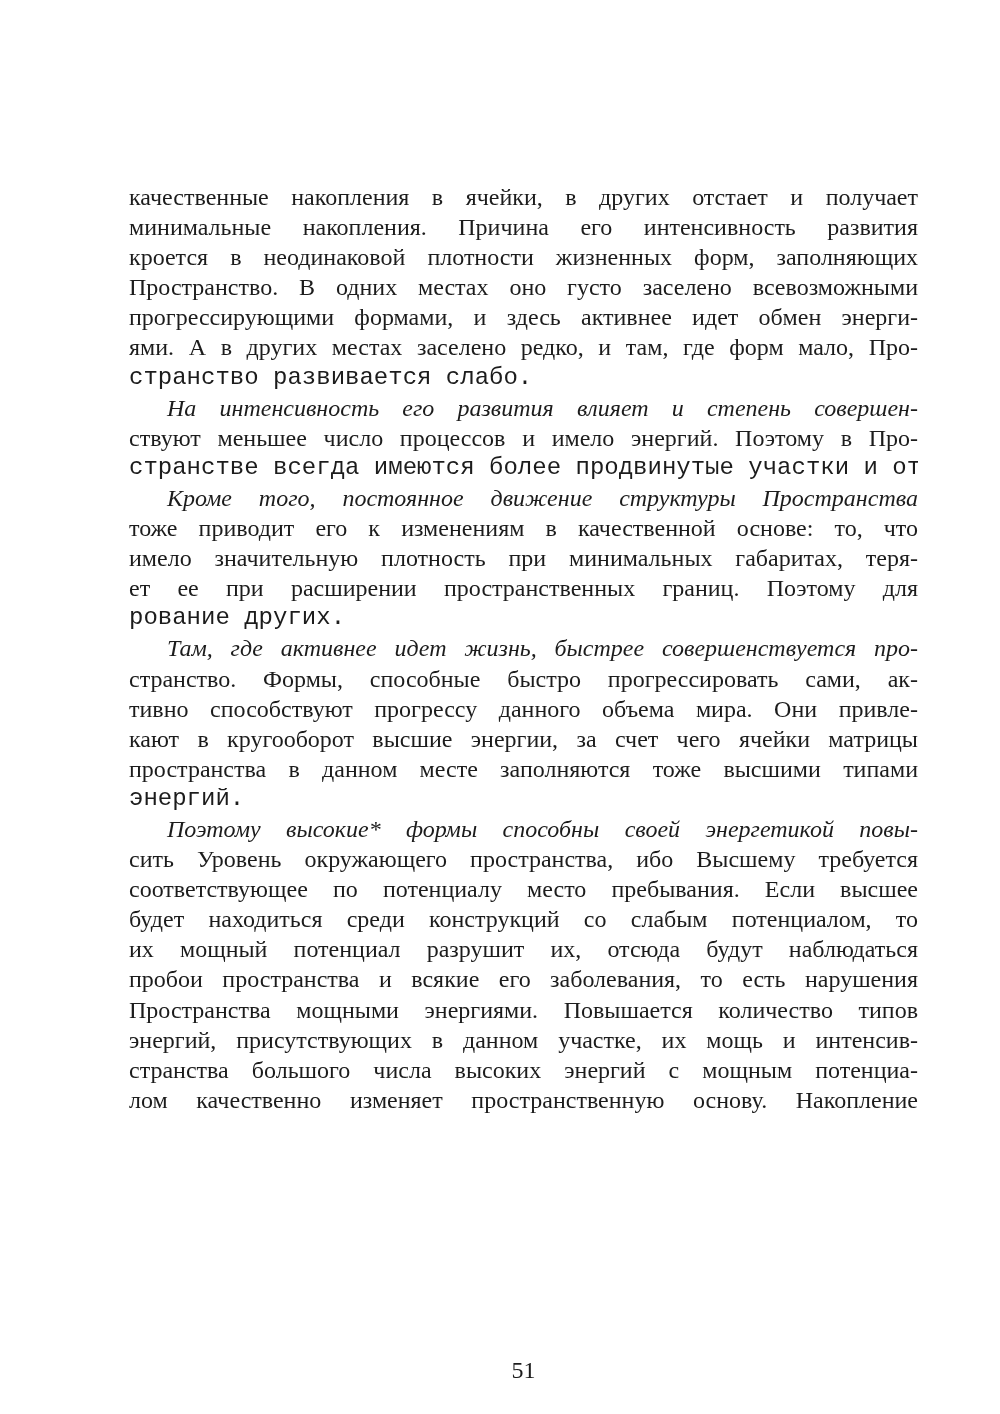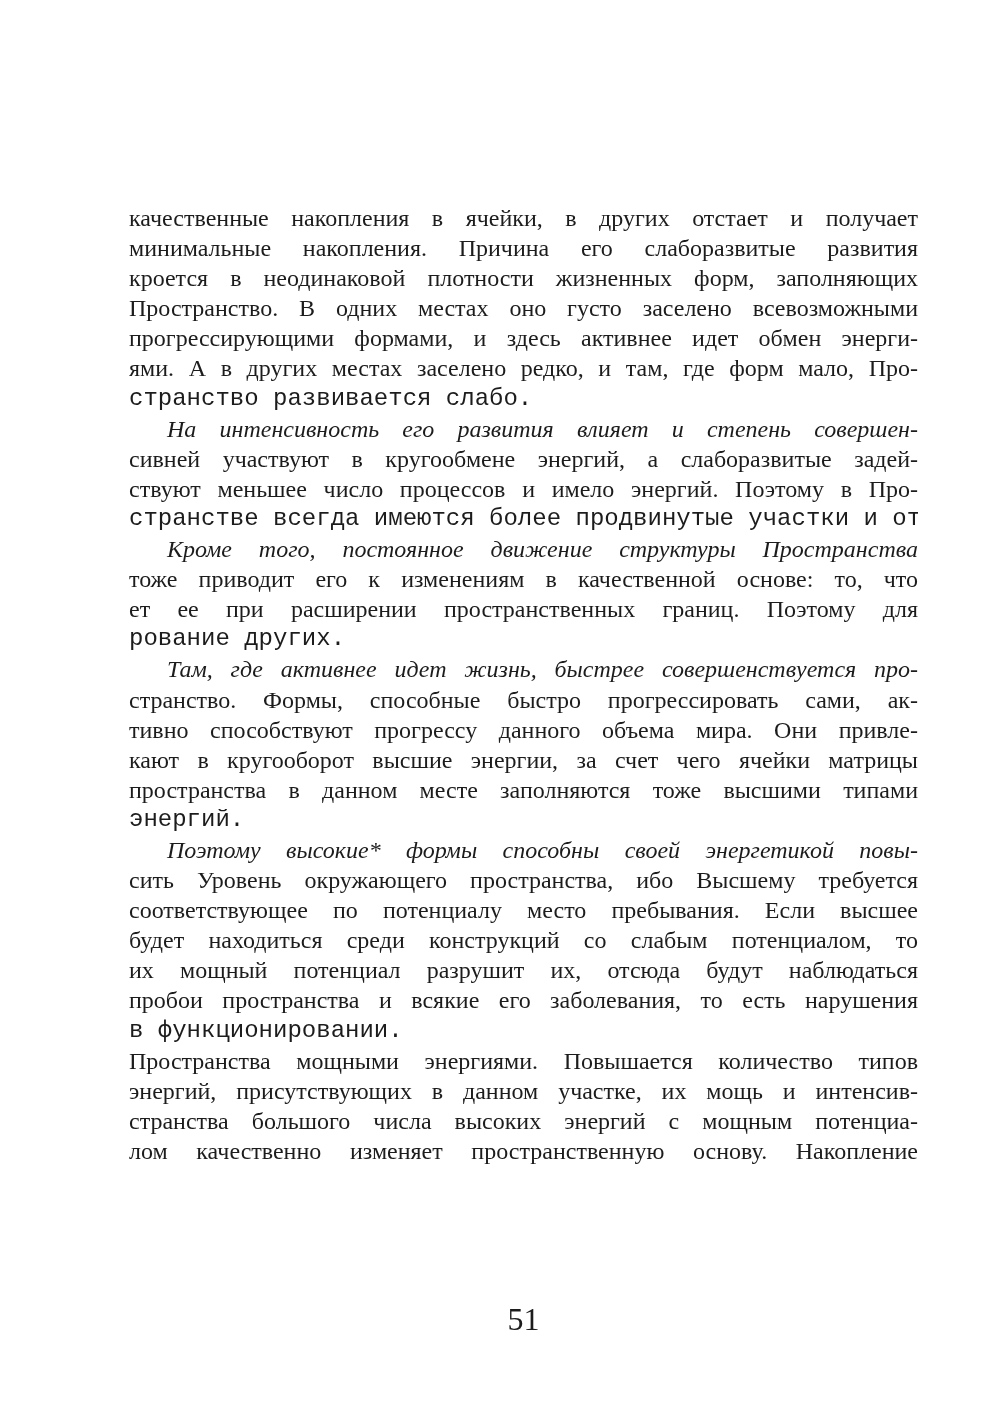--- a/index.html
+++ b/index.html
@@ -24,7 +24,6 @@
     font-size: 24px;
     line-height: 30.1px;
     color: #1c1c1c;
-    margin-top: 21px;
   }
   .line {
     height: 30.1px;

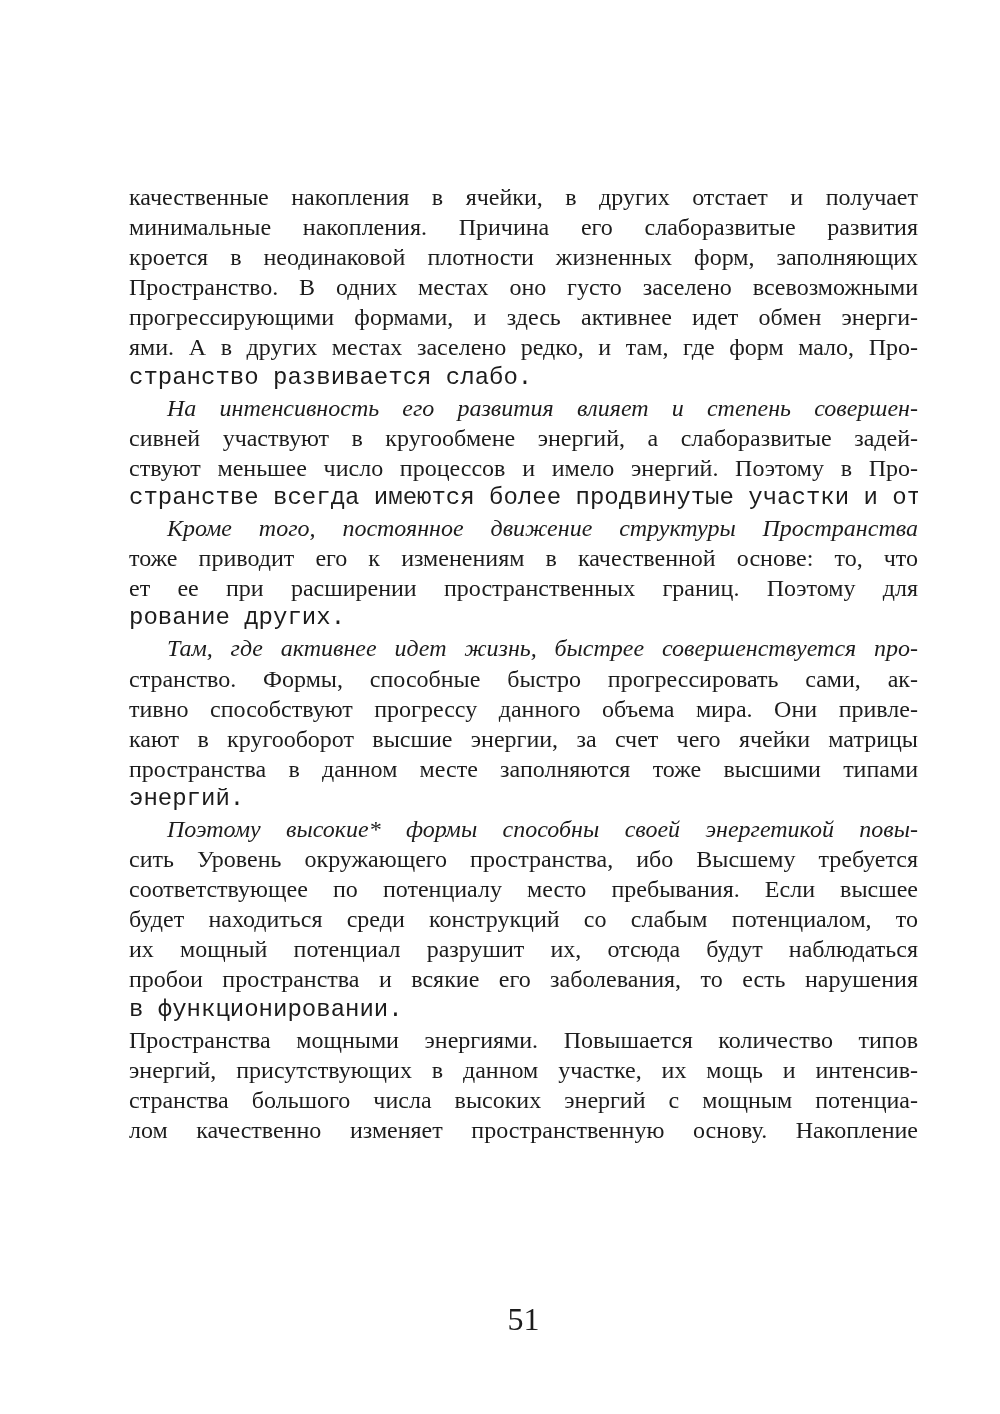--- a/index.html
+++ b/index.html
@@ -56,7 +56,7 @@
 <div class="page">
   <div class="textblock" id="textblock">
       <div class="line">качественные накопления в ячейки, в других отстает и получает</div>
-      <div class="line">минимальные накопления. Причина его слаборазвитые развития</div>
+      <div class="line">минимальные накопления. Причина его интенсивность развития</div>
       <div class="line">кроется в неодинаковой плотности жизненных форм, заполняющих</div>
       <div class="line">Пространство. В одних местах оно густо заселено всевозможными</div>
       <div class="line">прогрессирующими формами, и здесь активнее идет обмен энерги-</div>

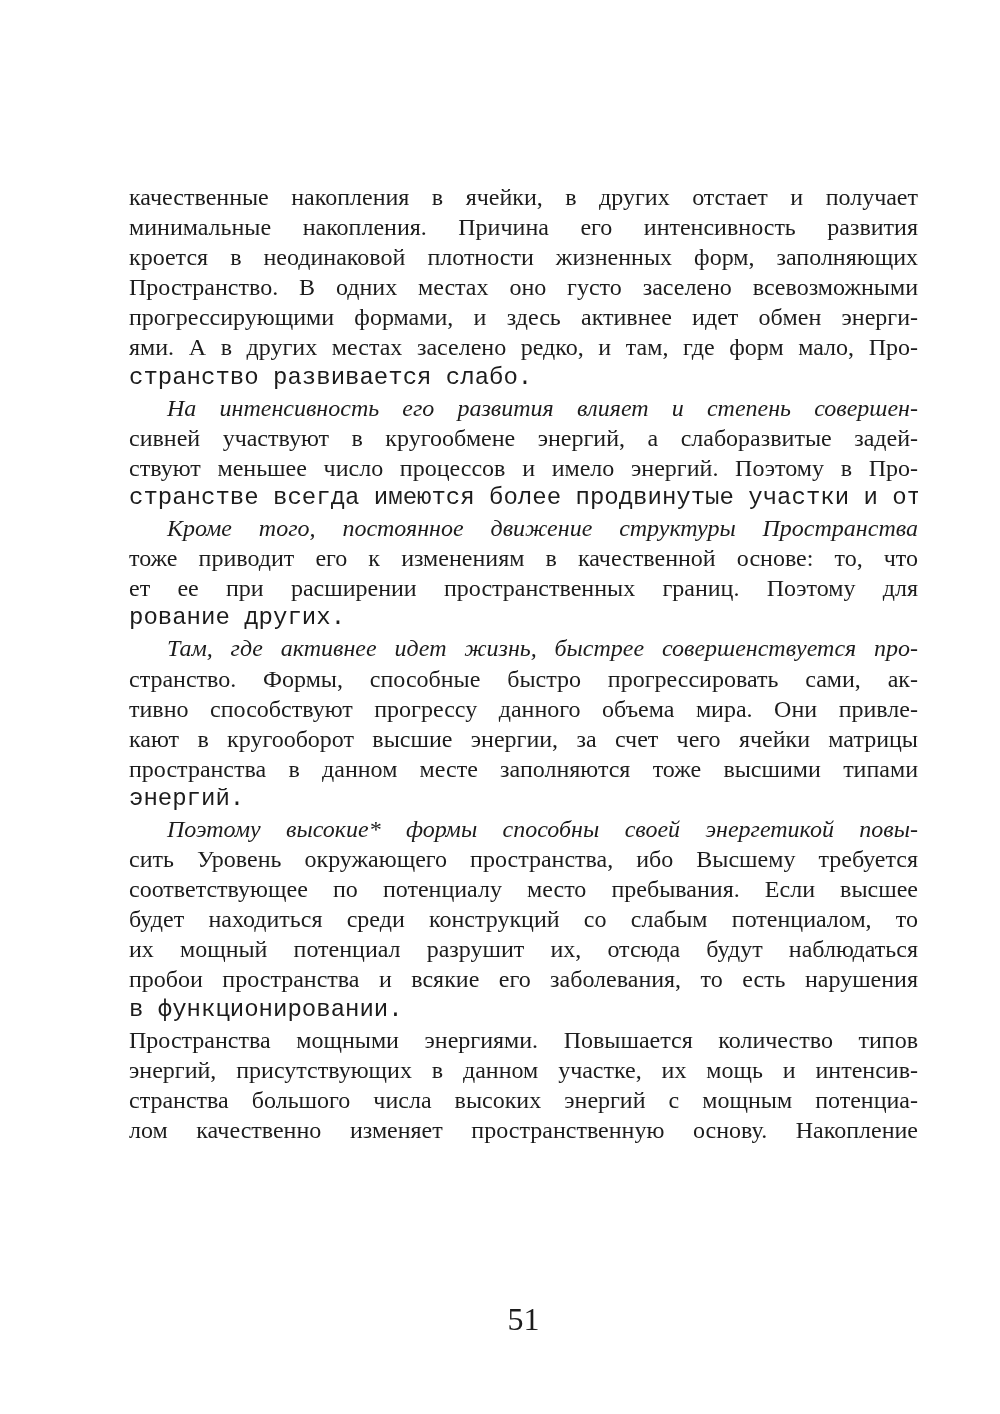--- a/index.html
+++ b/index.html
@@ -63,7 +63,6 @@
       <div class="line">ями. А в других местах заселено редко, и там, где форм мало, Про-</div>
       <div class="line lastline">странство развивается слабо.</div>
       <div class="line indent">На интенсивность его развития влияет и степень совершен-</div>
-      <div class="line">сивней участвуют в кругообмене энергий, а слаборазвитые задей-</div>
       <div class="line">ствуют меньшее число процессов и имело энергий. Поэтому в Про-</div>
       <div class="line lastline">странстве всегда имеются более продвинутые участки и отсталые.</div>
       <div class="line indent">Кроме того, постоянное движение структуры Пространства</div>

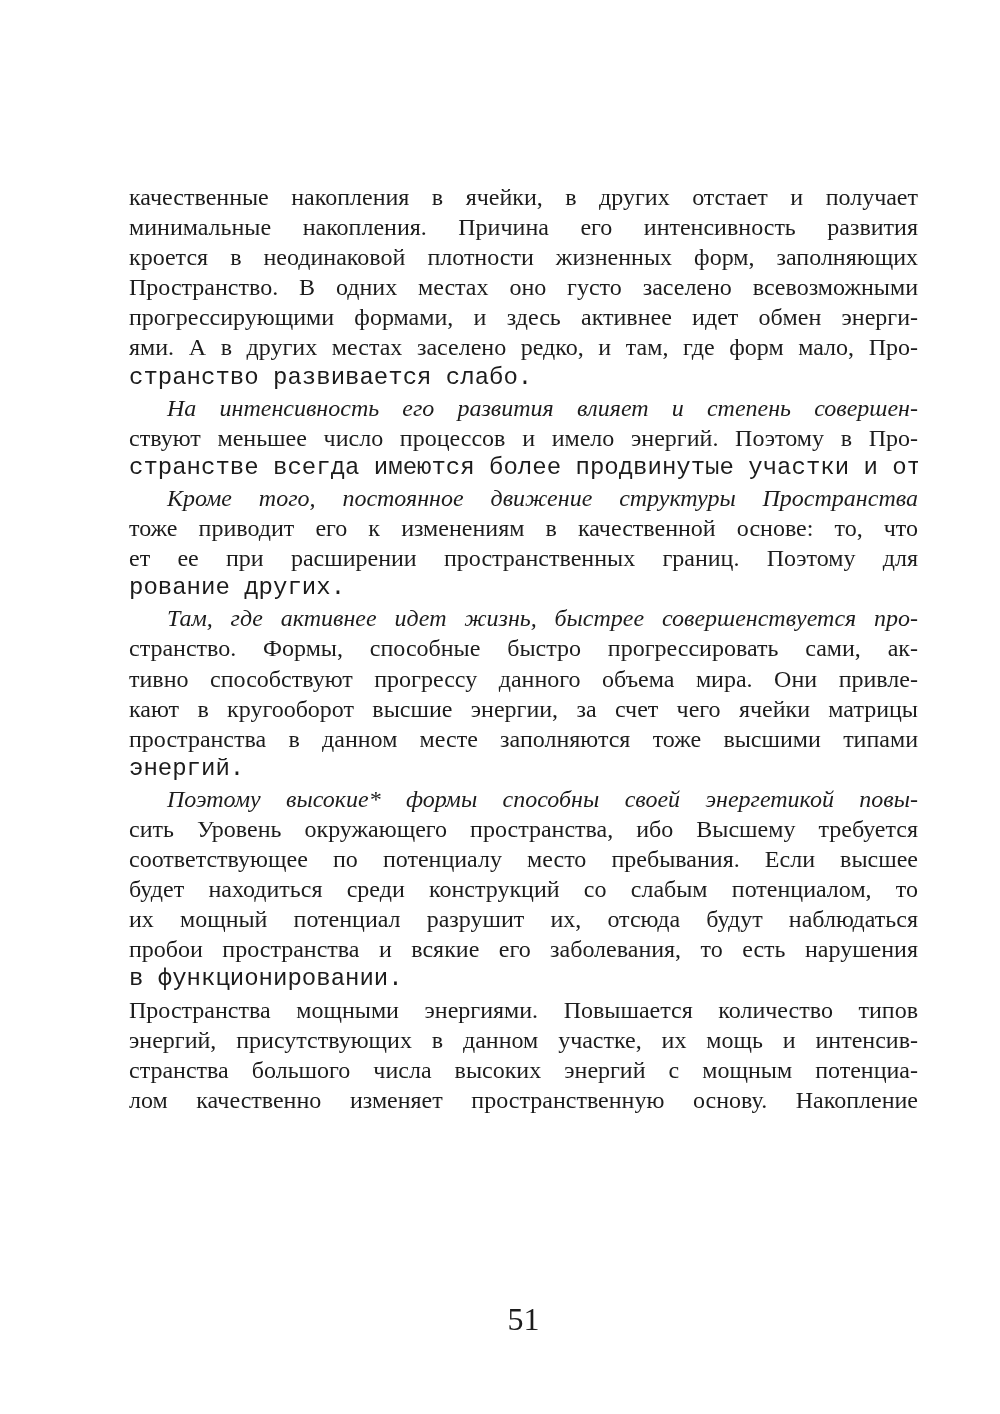--- a/index.html
+++ b/index.html
@@ -67,6 +67,7 @@
       <div class="line lastline">странстве всегда имеются более продвинутые участки и отсталые.</div>
       <div class="line indent">Кроме того, постоянное движение структуры Пространства</div>
       <div class="line">тоже приводит его к изменениям в качественной основе: то, что</div>
+      <div class="line">имело значительную плотность при минимальных габаритах, теря-</div>
       <div class="line">ет ее при расширении пространственных границ. Поэтому для</div>
       <div class="line lastline">рование других.</div>
       <div class="line indent">Там, где активнее идет жизнь, быстрее совершенствуется про-</div>

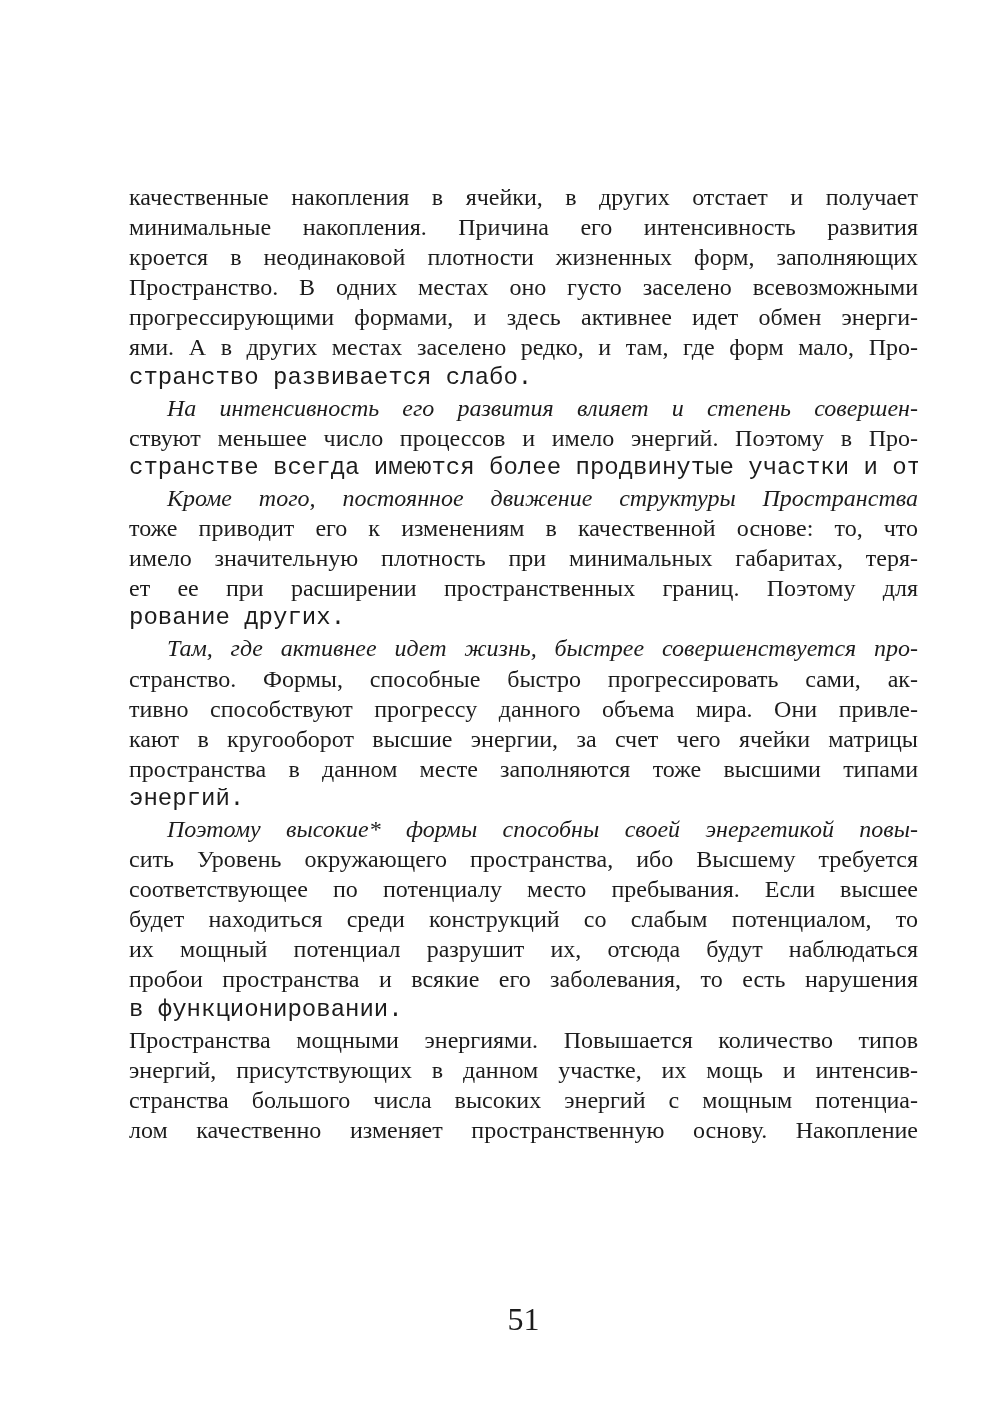--- a/index.html
+++ b/index.html
@@ -82,7 +82,6 @@
       <div class="line">будет находиться среди конструкций со слабым потенциалом, то</div>
       <div class="line">их мощный потенциал разрушит их, отсюда будут наблюдаться</div>
       <div class="line">пробои пространства и всякие его заболевания, то есть нарушения</div>
-      <div class="line lastline">в функционировании.</div>
       <div class="line">Пространства мощными энергиями. Повышается количество типов</div>
       <div class="line">энергий, присутствующих в данном участке, их мощь и интенсив-</div>
       <div class="line">странства большого числа высоких энергий с мощным потенциа-</div>

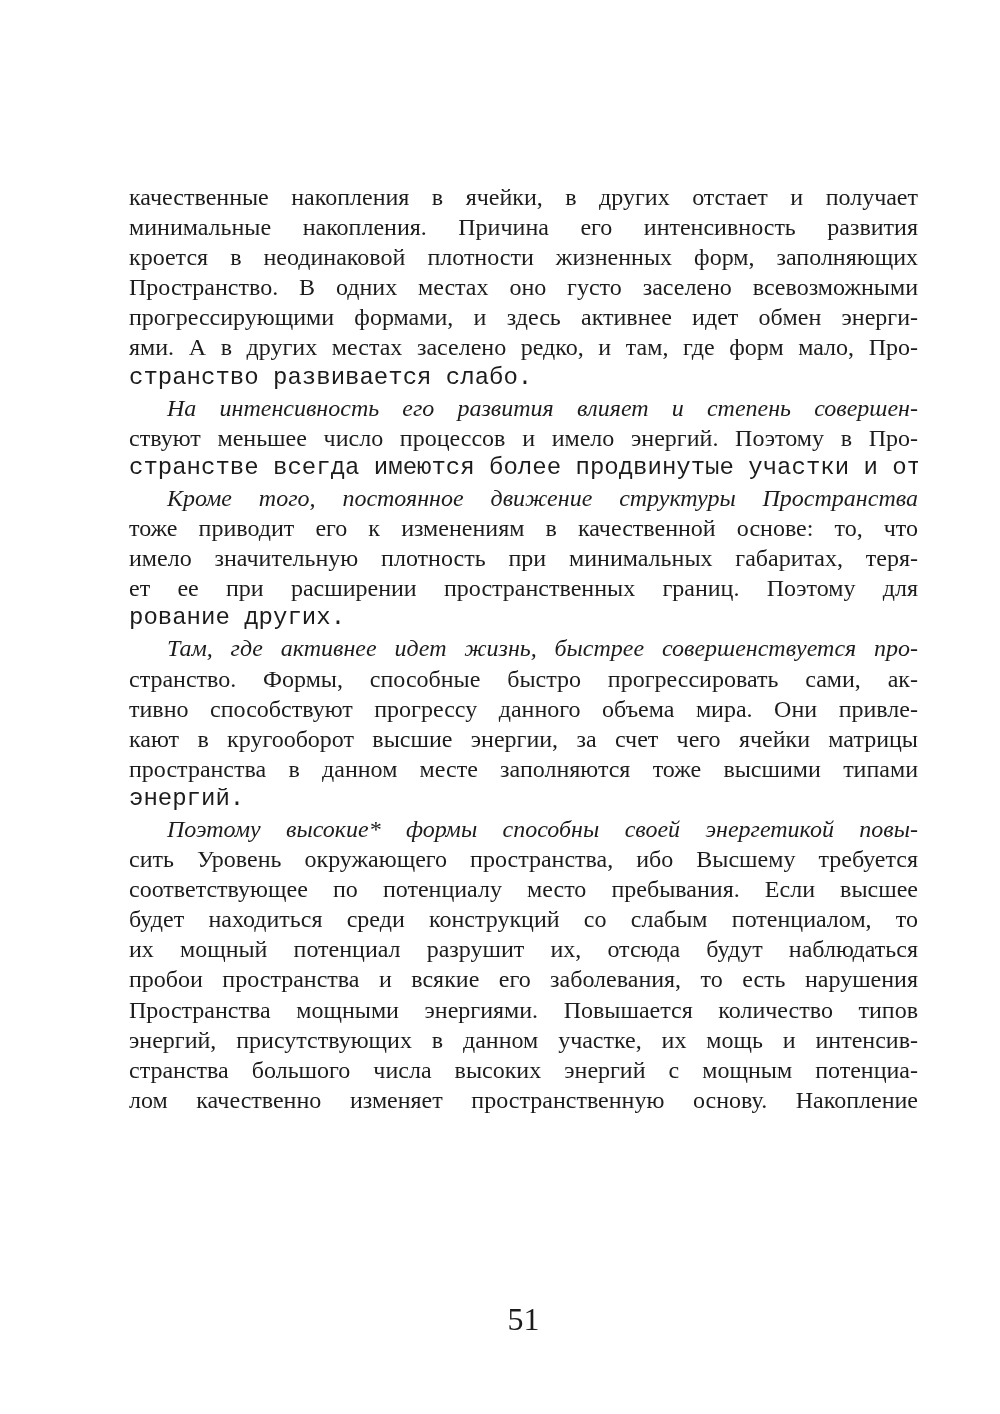--- a/index.html
+++ b/index.html
@@ -43,10 +43,10 @@
   .pagenum {
     position: absolute;
     left: 129px;
-    top: 1301px;
+    top: 1357px;
     width: 789px;
     text-align: center;
-    font-size: 32px;
+    font-size: 24px;
     color: #1c1c1c;
   }
 </style>

